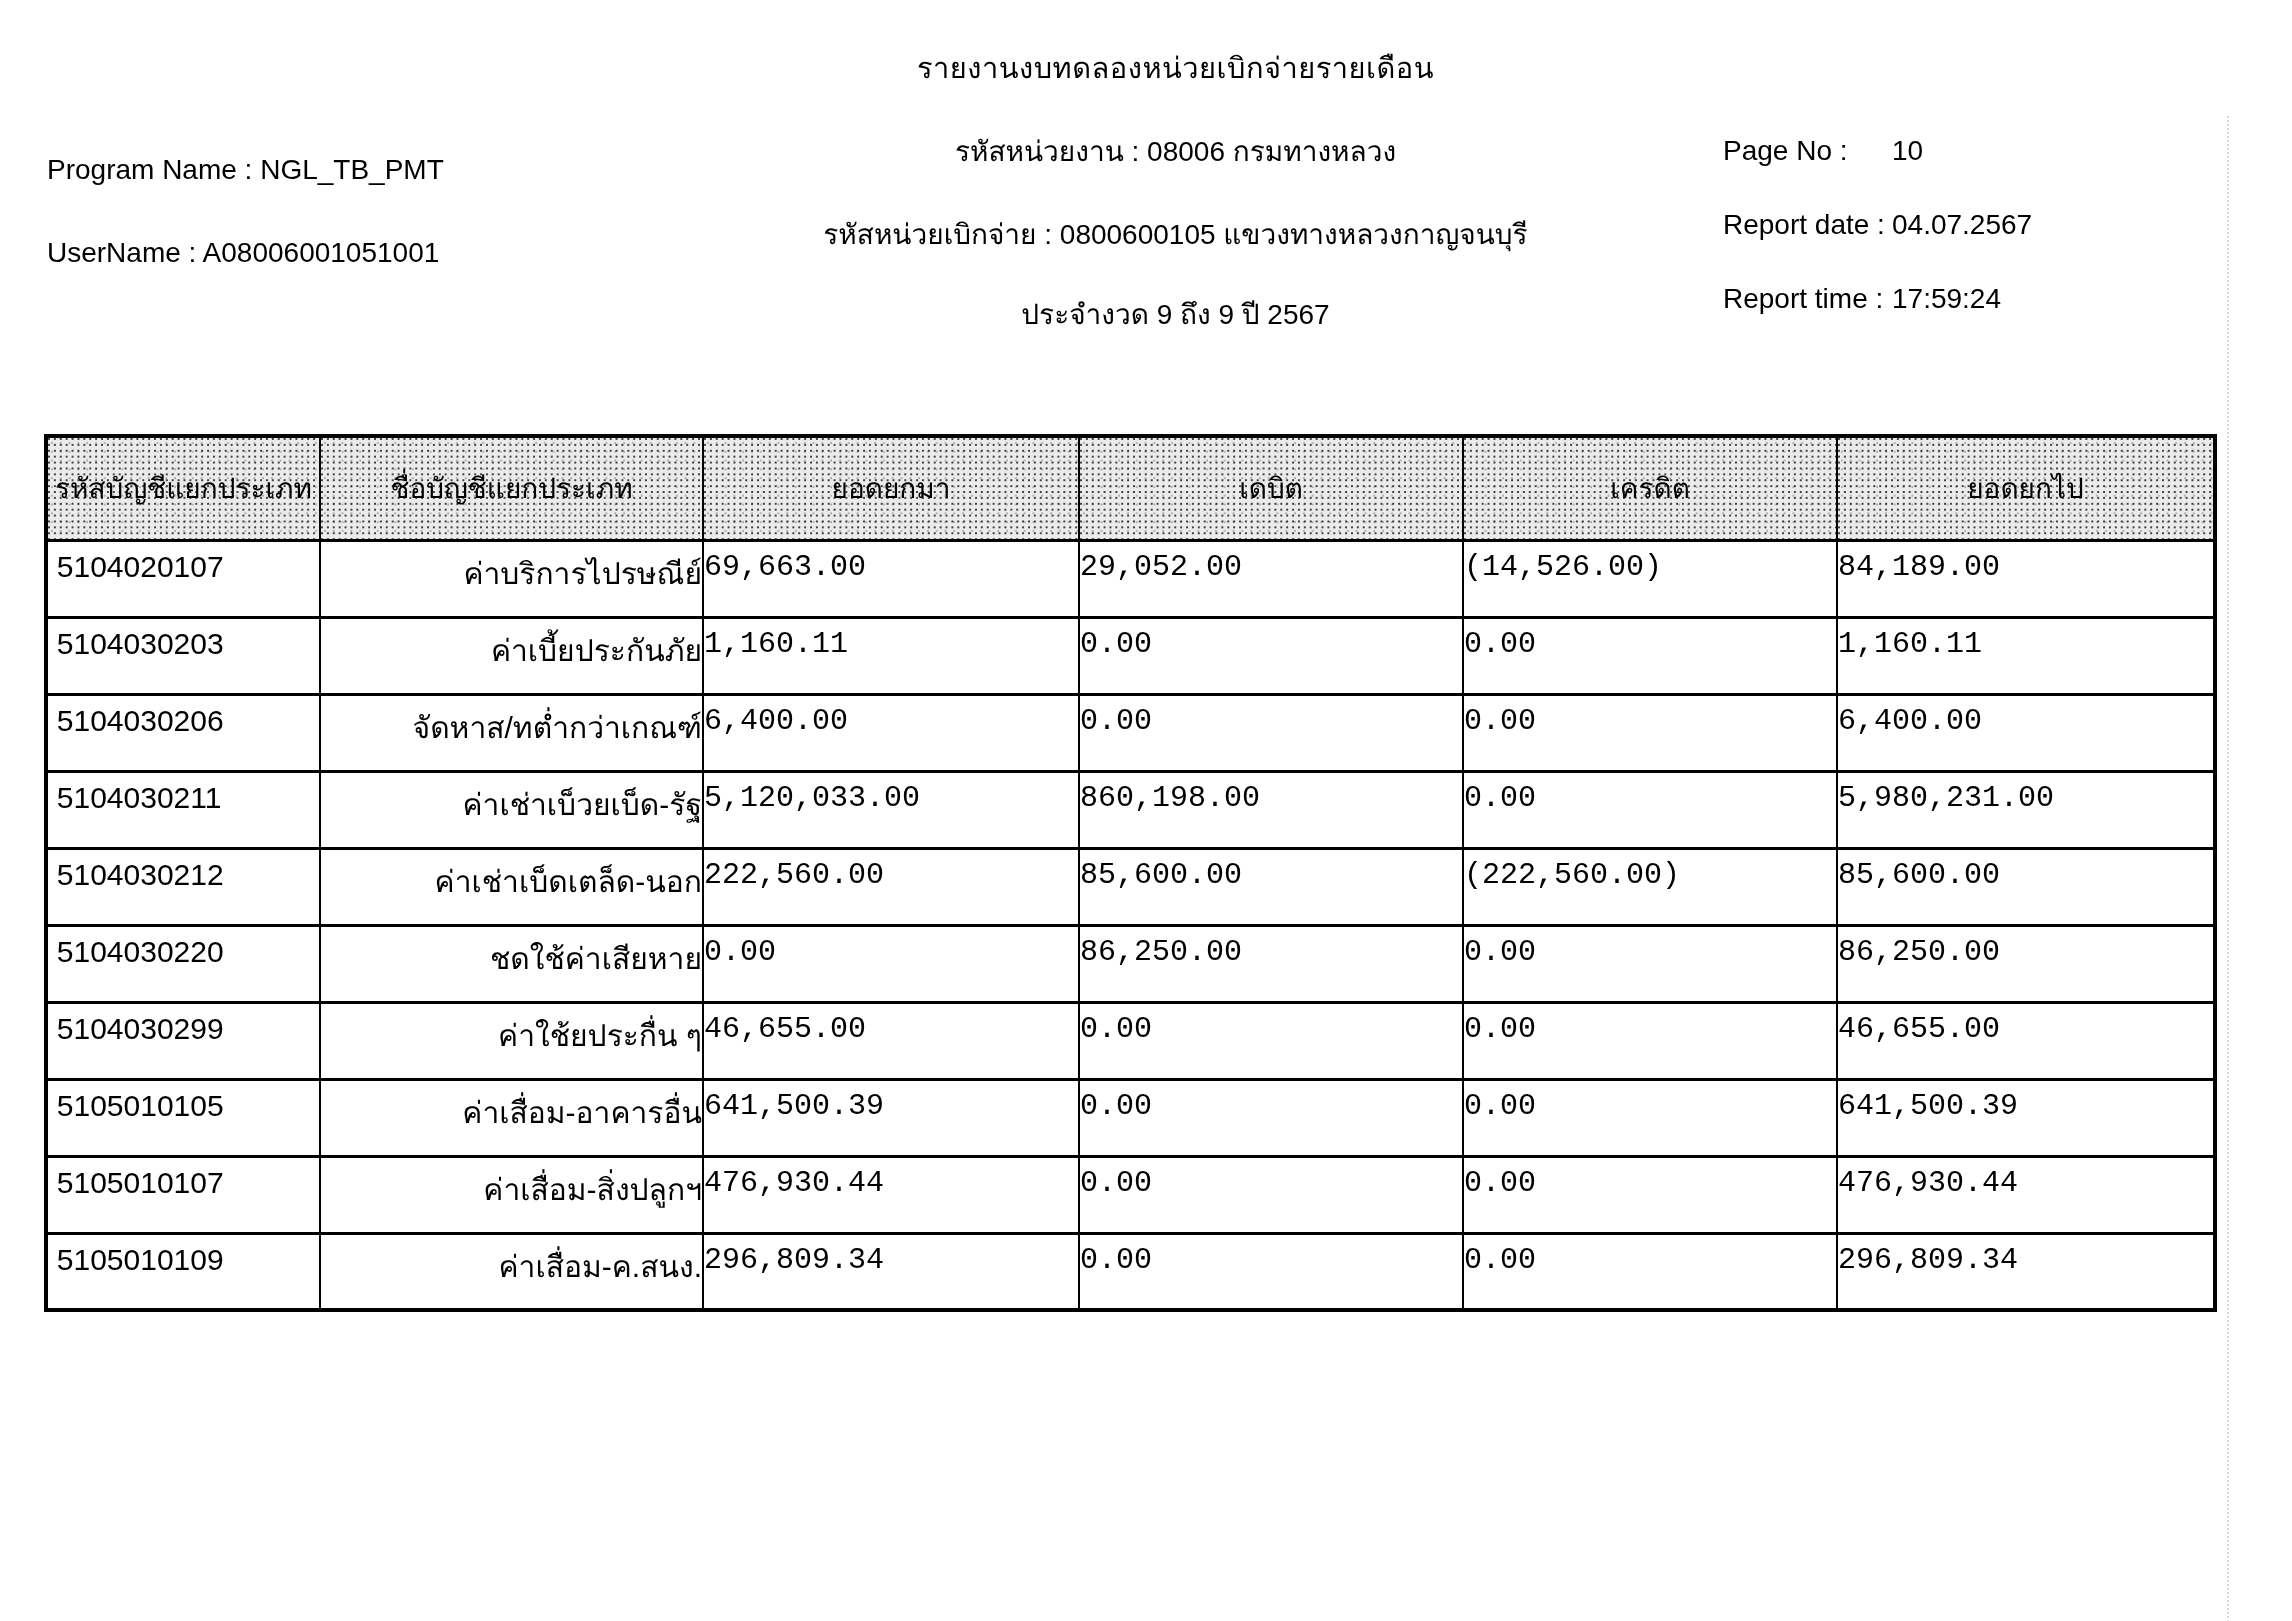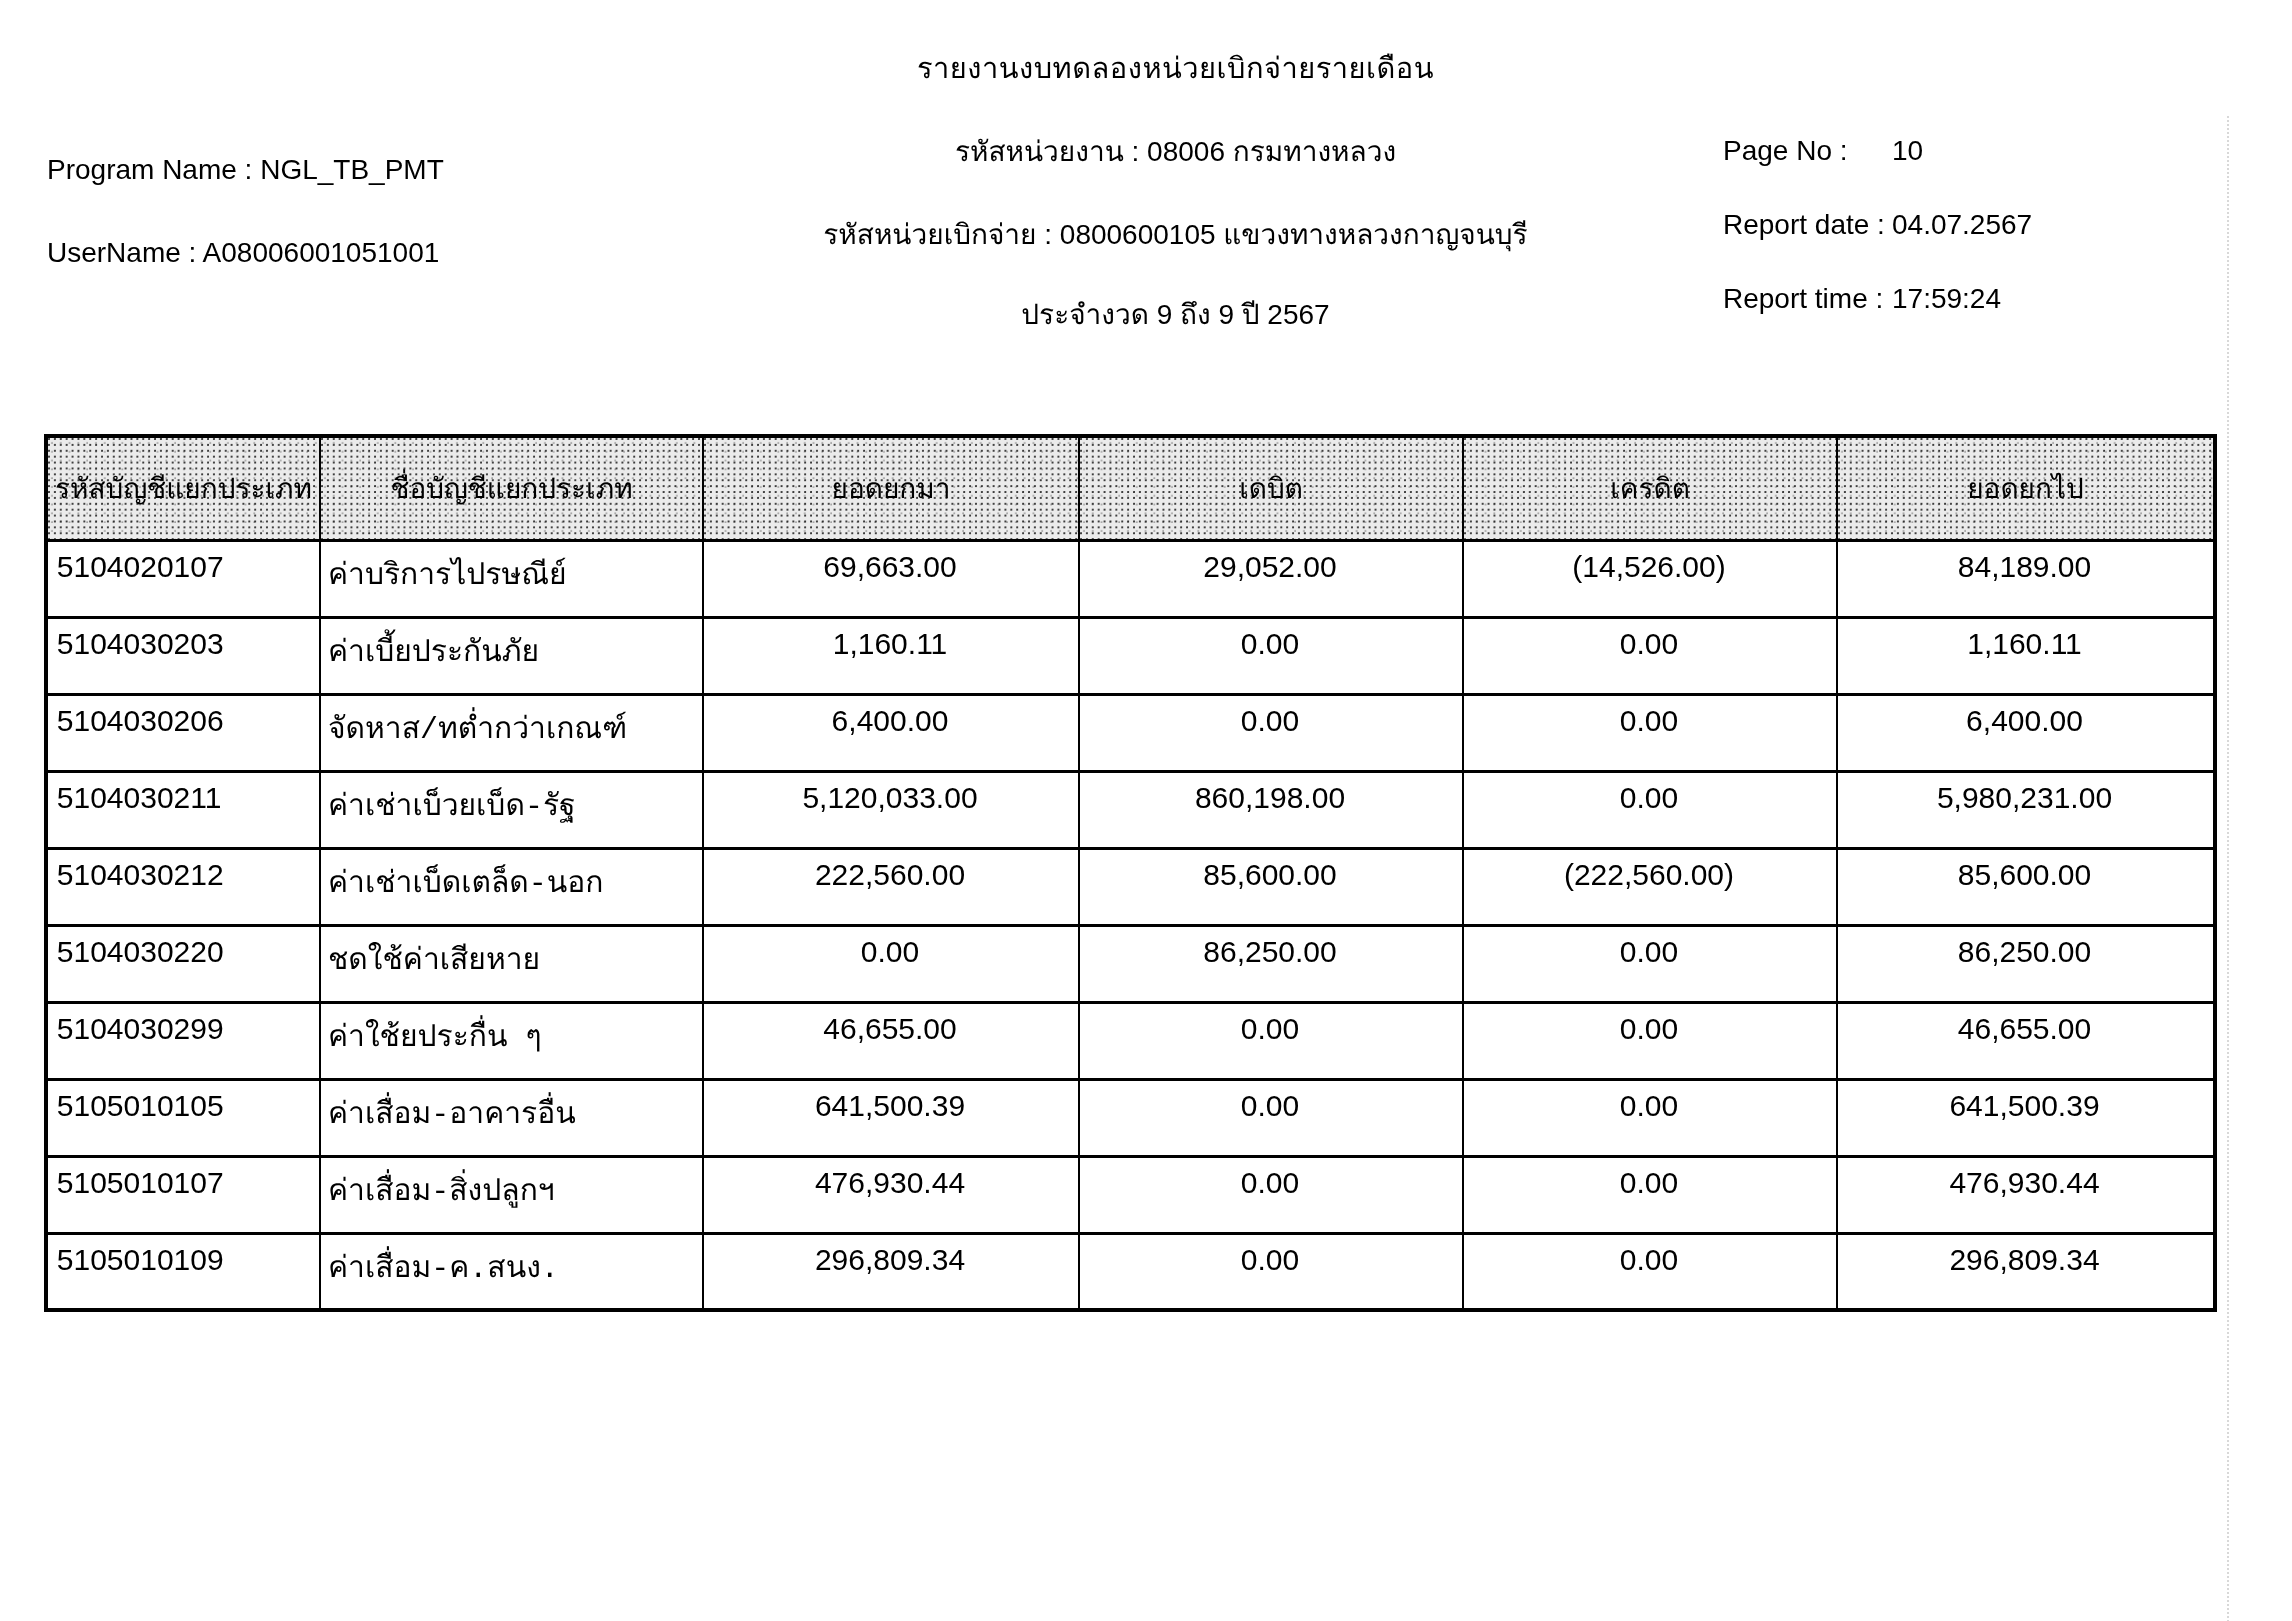--- a/index.html
+++ b/index.html
@@ -60,7 +60,7 @@
     background: #fff; white-space: nowrap;
   }
   td.c-code { text-align: left; padding-left: 8.8px; }
-  td.c-name { text-align: left; padding-left: 7px; font-family: Liberation Mono, monospace; }
+  td.c-name { text-align: right; padding-left: 7px; }
   td.c-num  { text-align: center; padding-right: 2px; }
 
   

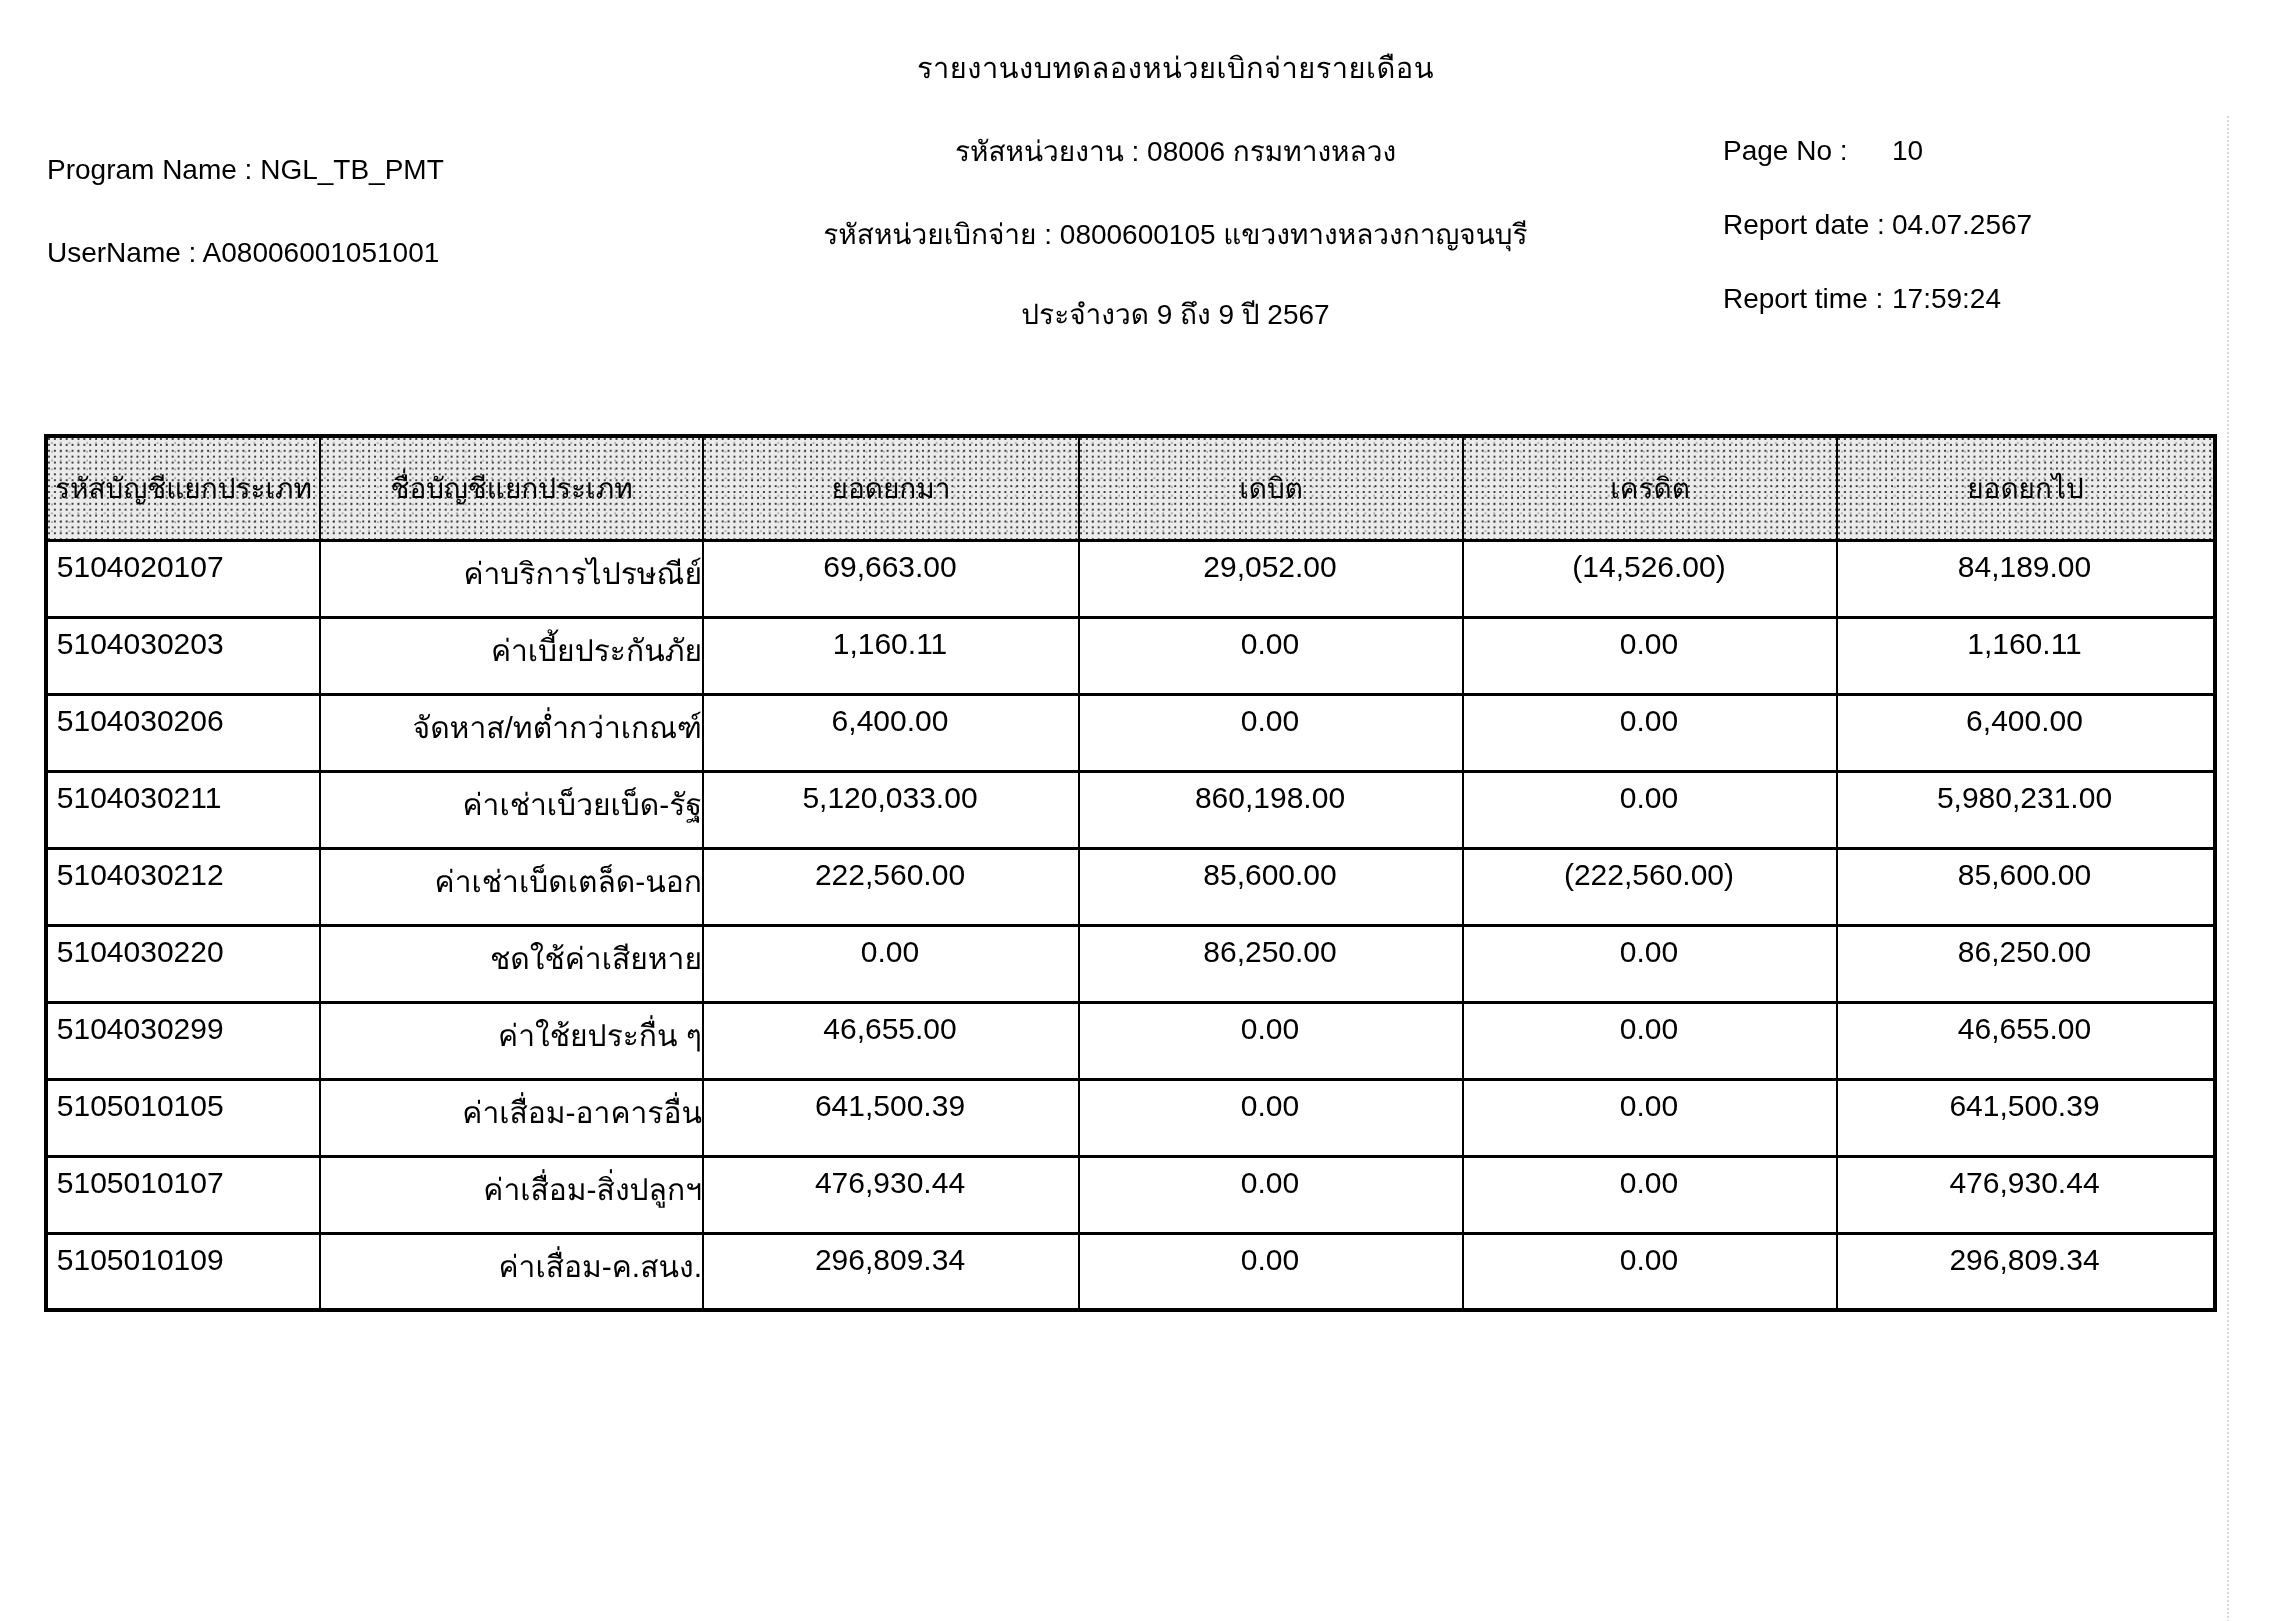--- a/index.html
+++ b/index.html
@@ -61,7 +61,7 @@
   }
   td.c-code { text-align: left; padding-left: 8.8px; }
   td.c-name { text-align: right; padding-left: 7px; }
-  td.c-num  { text-align: center; padding-right: 2px; }
+  td.c-num  { text-align: left; padding-right: 2px; font-family: Liberation Mono, monospace; }
 
   
   .scan-edge {

